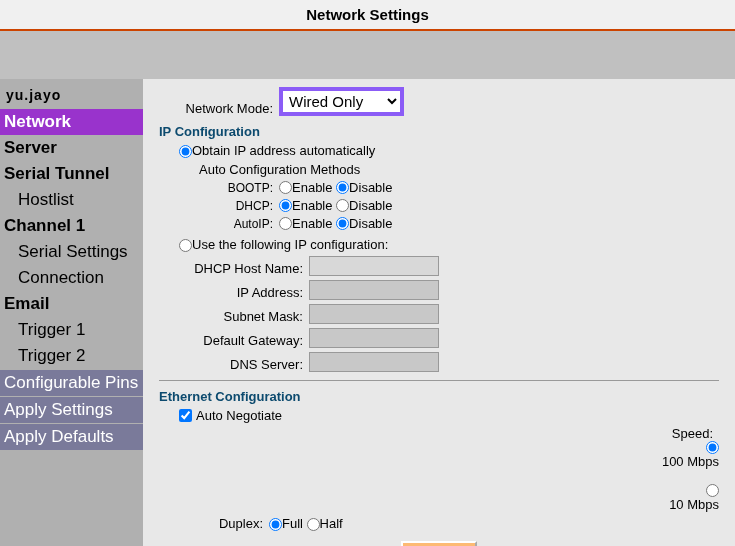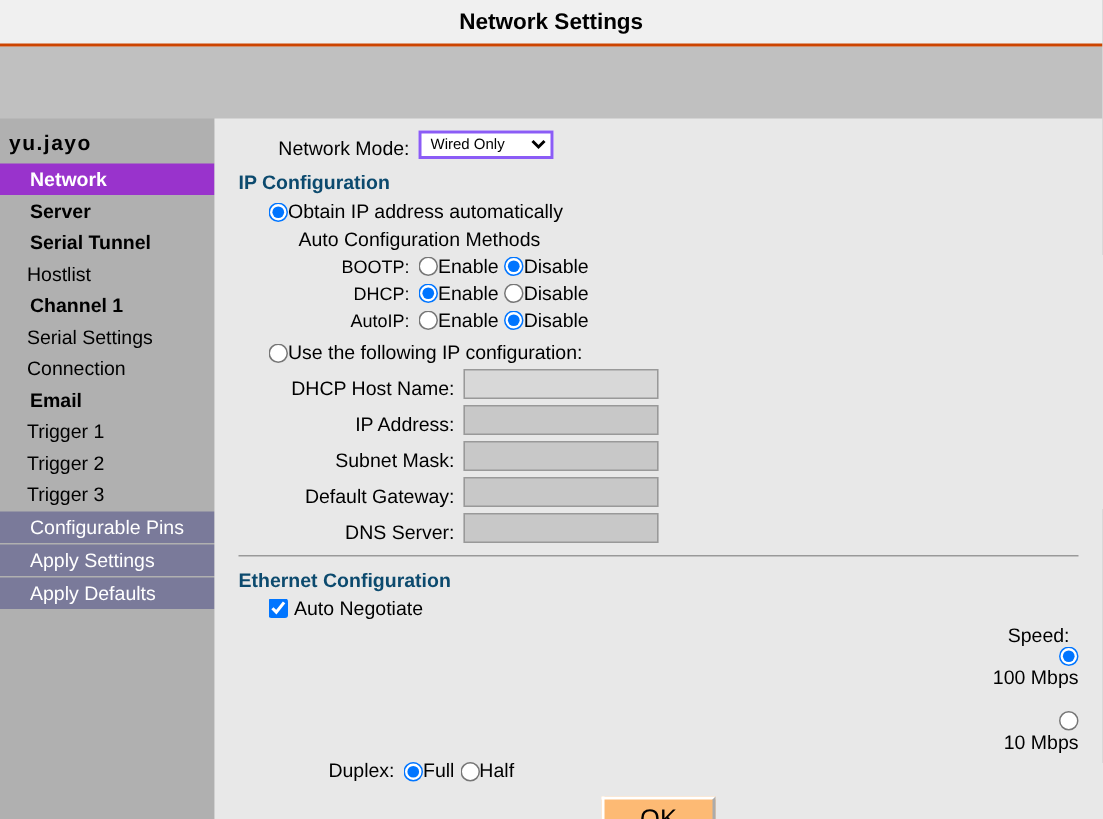--- a/index.html
+++ b/index.html
@@ -105,9 +105,9 @@
       background: #c8c8c8;
     }
     select {
-      font-size: 10px;
+      font-size: 15px;
       padding: 1px 2px;
-      border: 2px solid #8b5cf6;
+      border: 4px solid #8b5cf6;
       background: #fff;
     }
     .indent-1 { margin-left: 20px; }

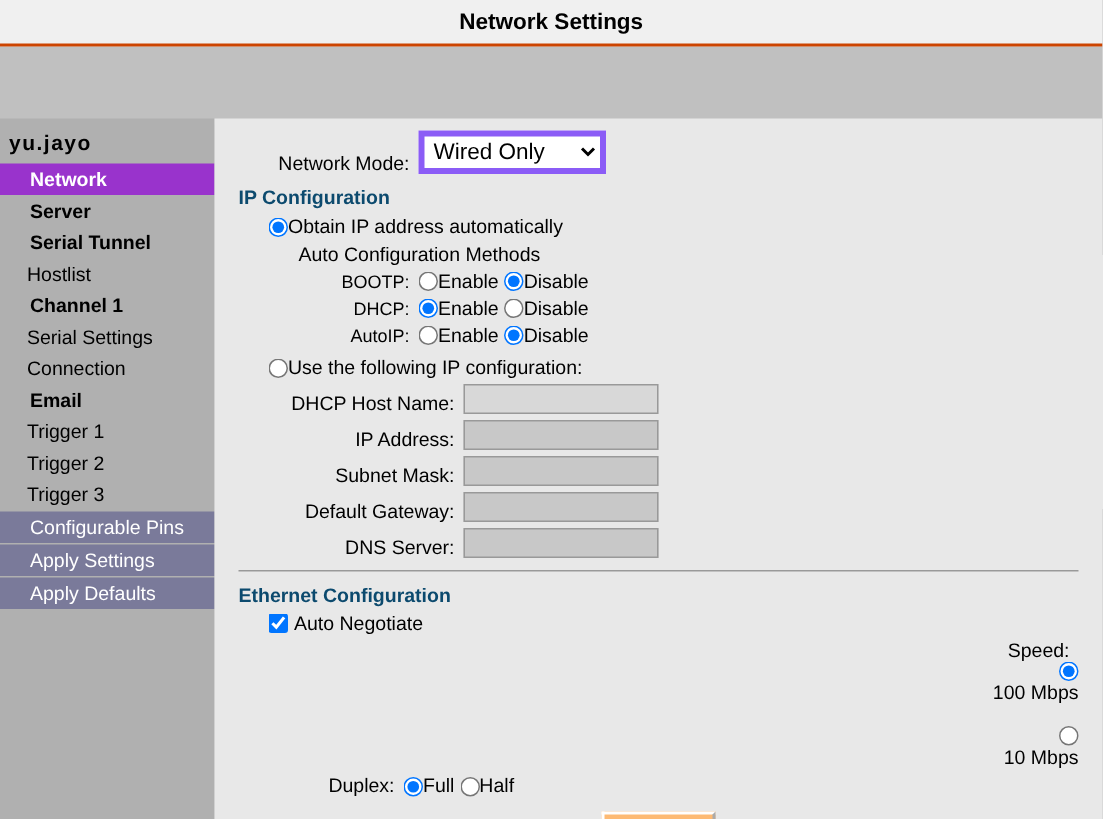--- a/index.html
+++ b/index.html
@@ -44,11 +44,11 @@
     }
     .sidebar-item {
       display: block;
-      padding: 3px 20px;
+      padding: 3px 4px;
       color: #000;
       cursor: pointer;
       text-decoration: none;
-      font-size: 13px;
+      font-size: 17px;
     }
     .sidebar-item.active {
       background: #9933cc;

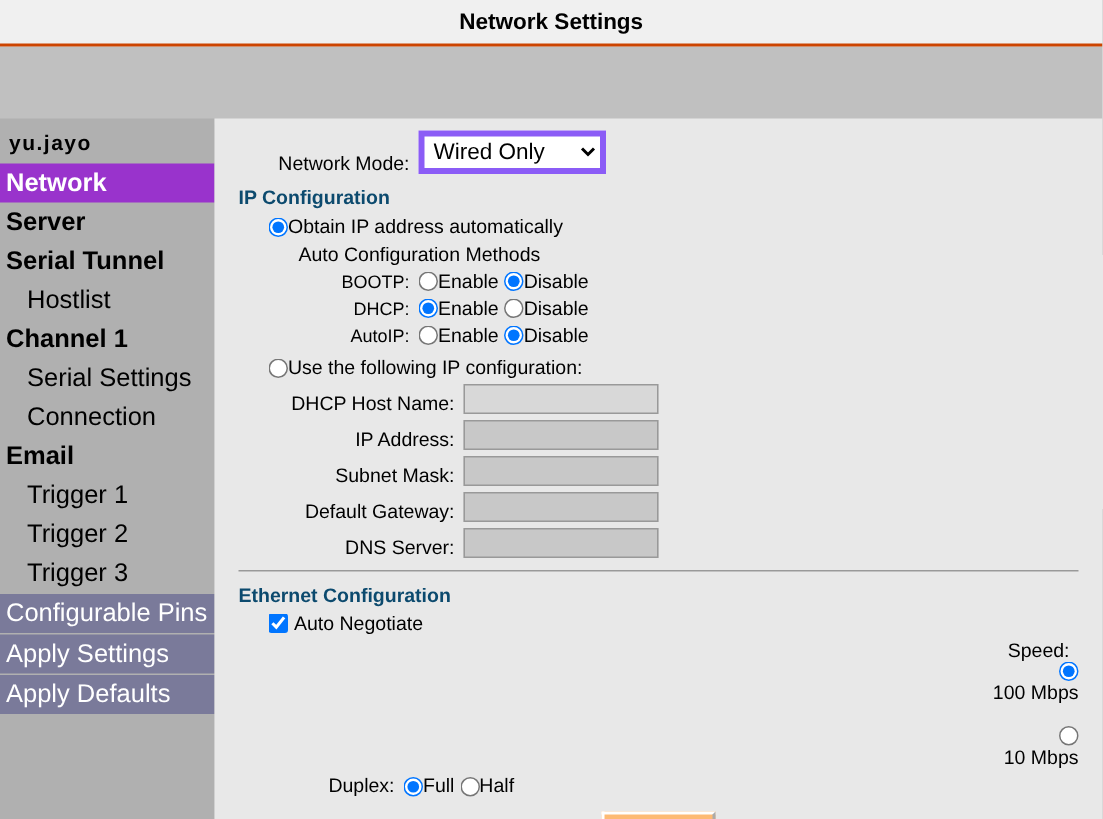--- a/index.html
+++ b/index.html
@@ -163,7 +163,6 @@
     <a class="sidebar-item section">Email</a>
     <a class="sidebar-item sub">Trigger 1</a>
     <a class="sidebar-item sub">Trigger 2</a>
-    <a class="sidebar-item sub">Trigger 3</a>
     <a class="sidebar-item action">Configurable Pins</a>
     <a class="sidebar-item action">Apply Settings</a>
     <a class="sidebar-item action">Apply Defaults</a>

